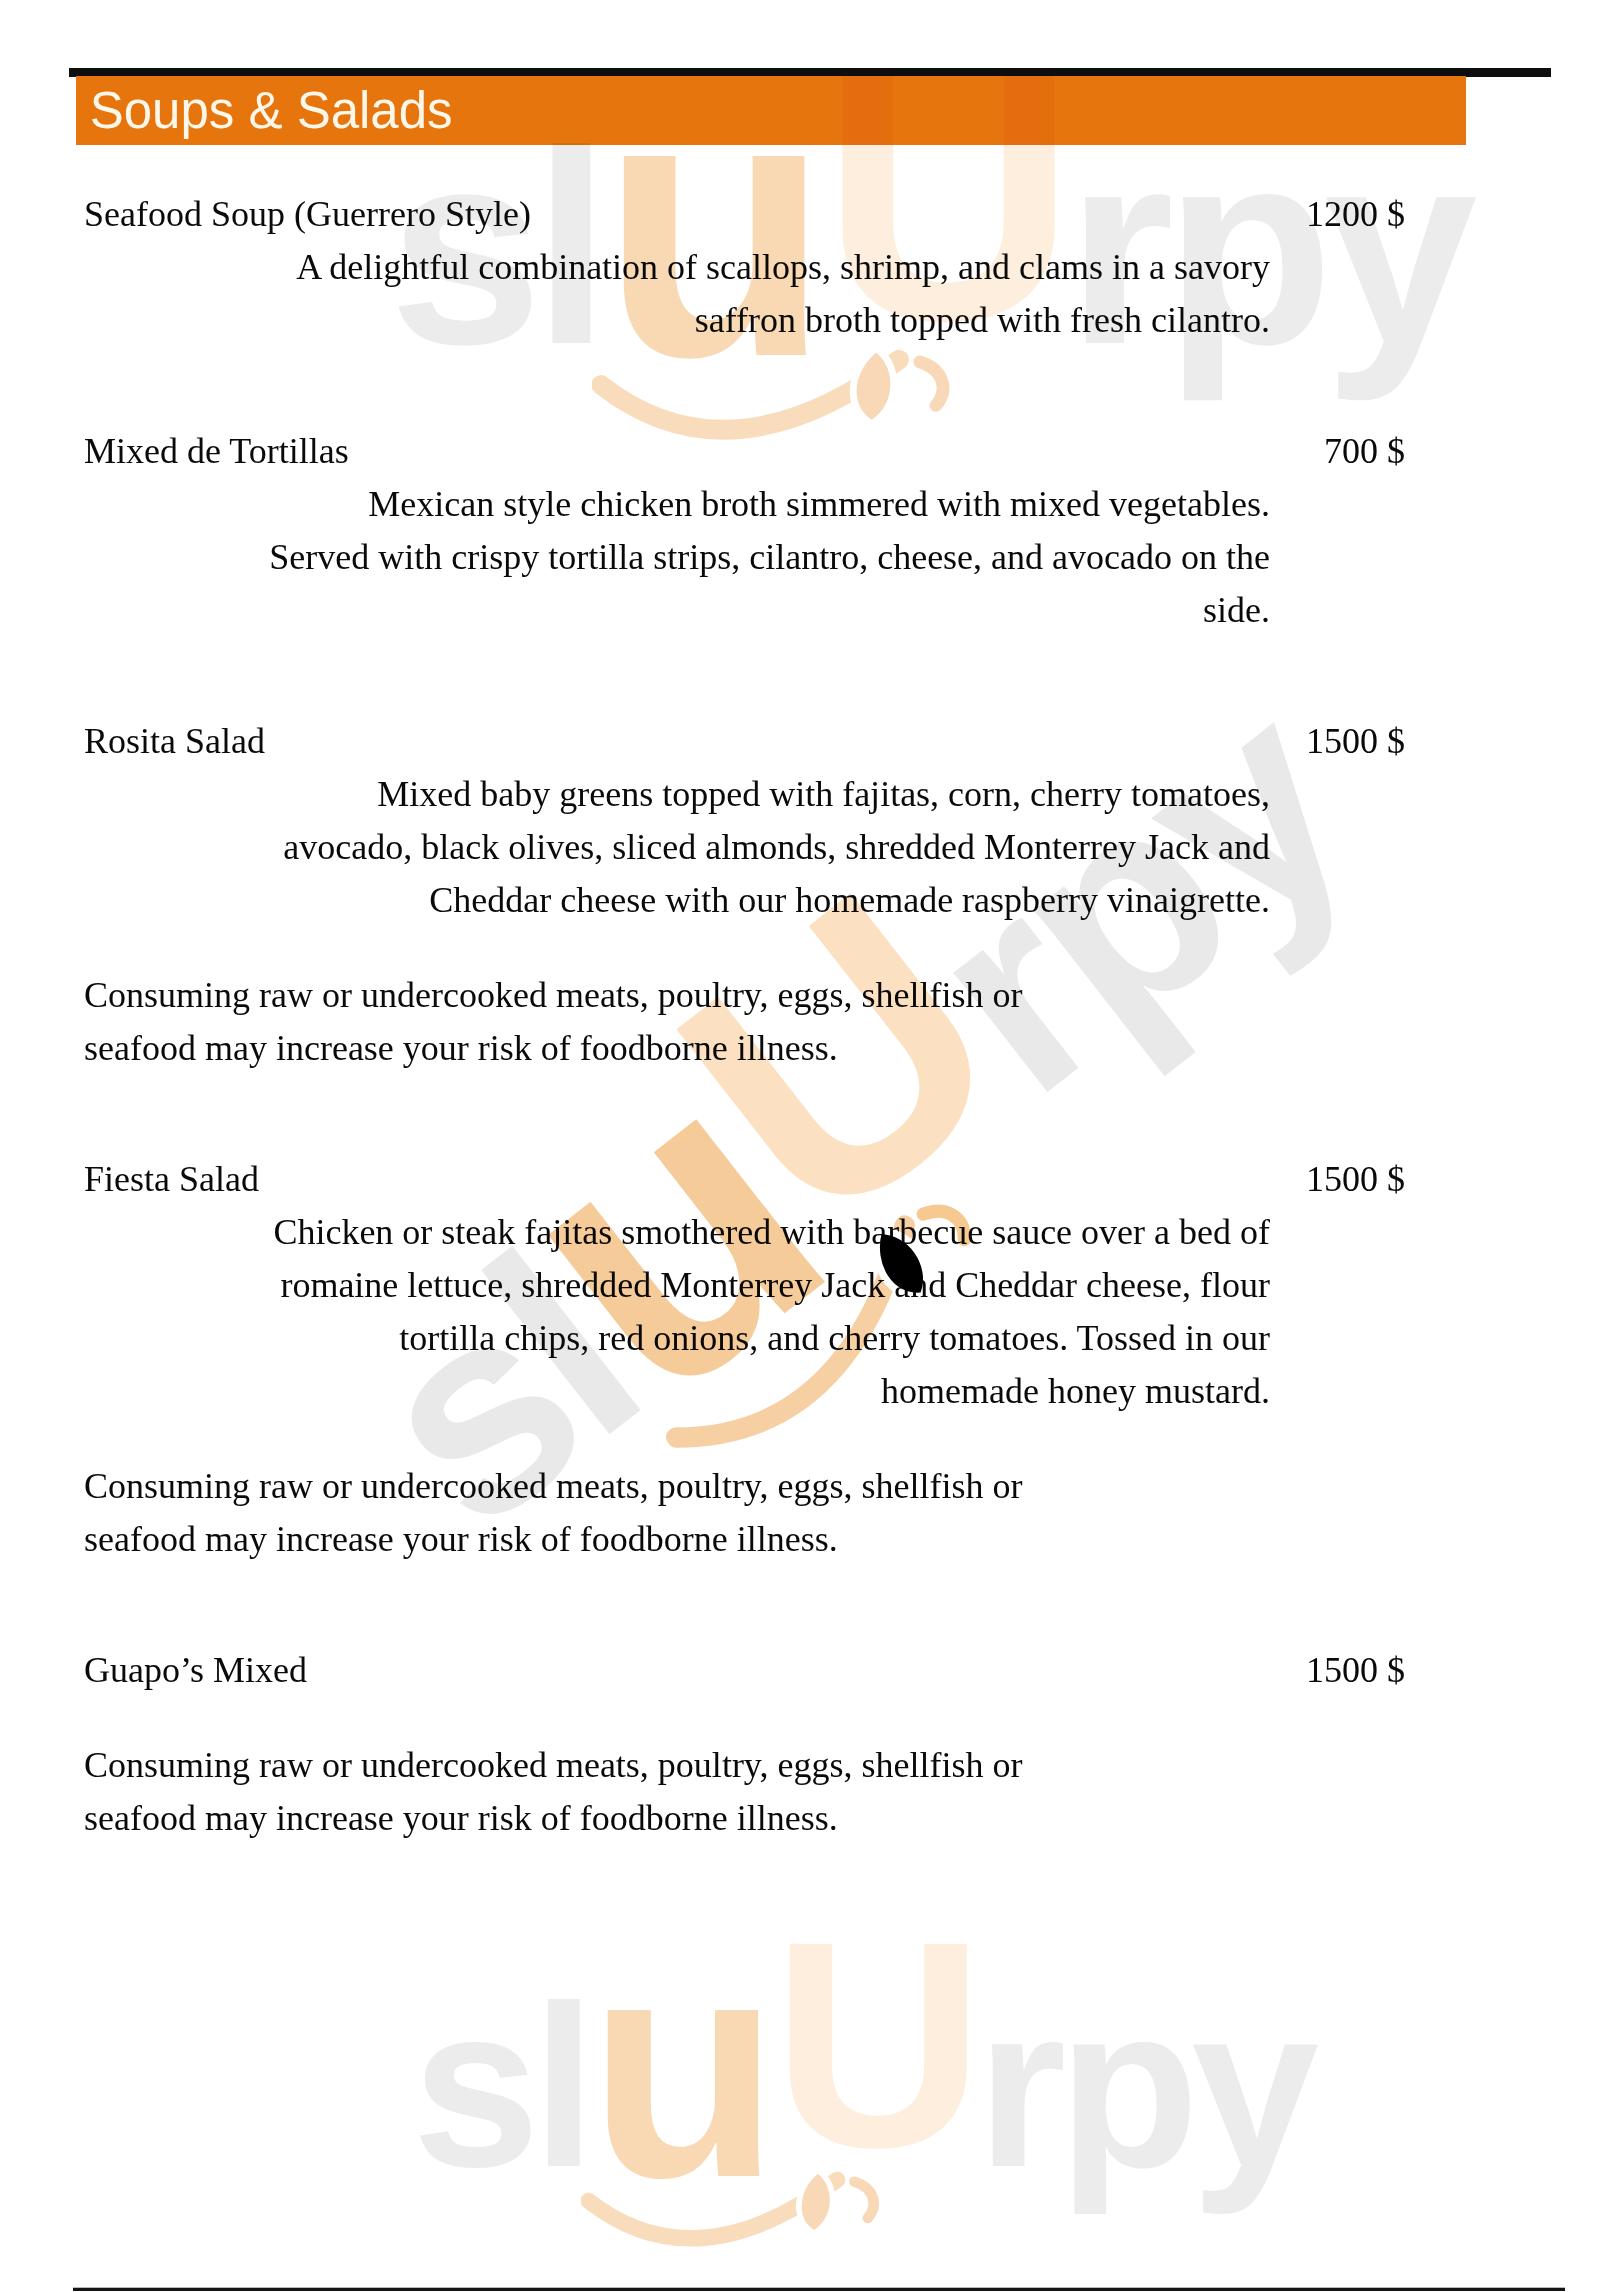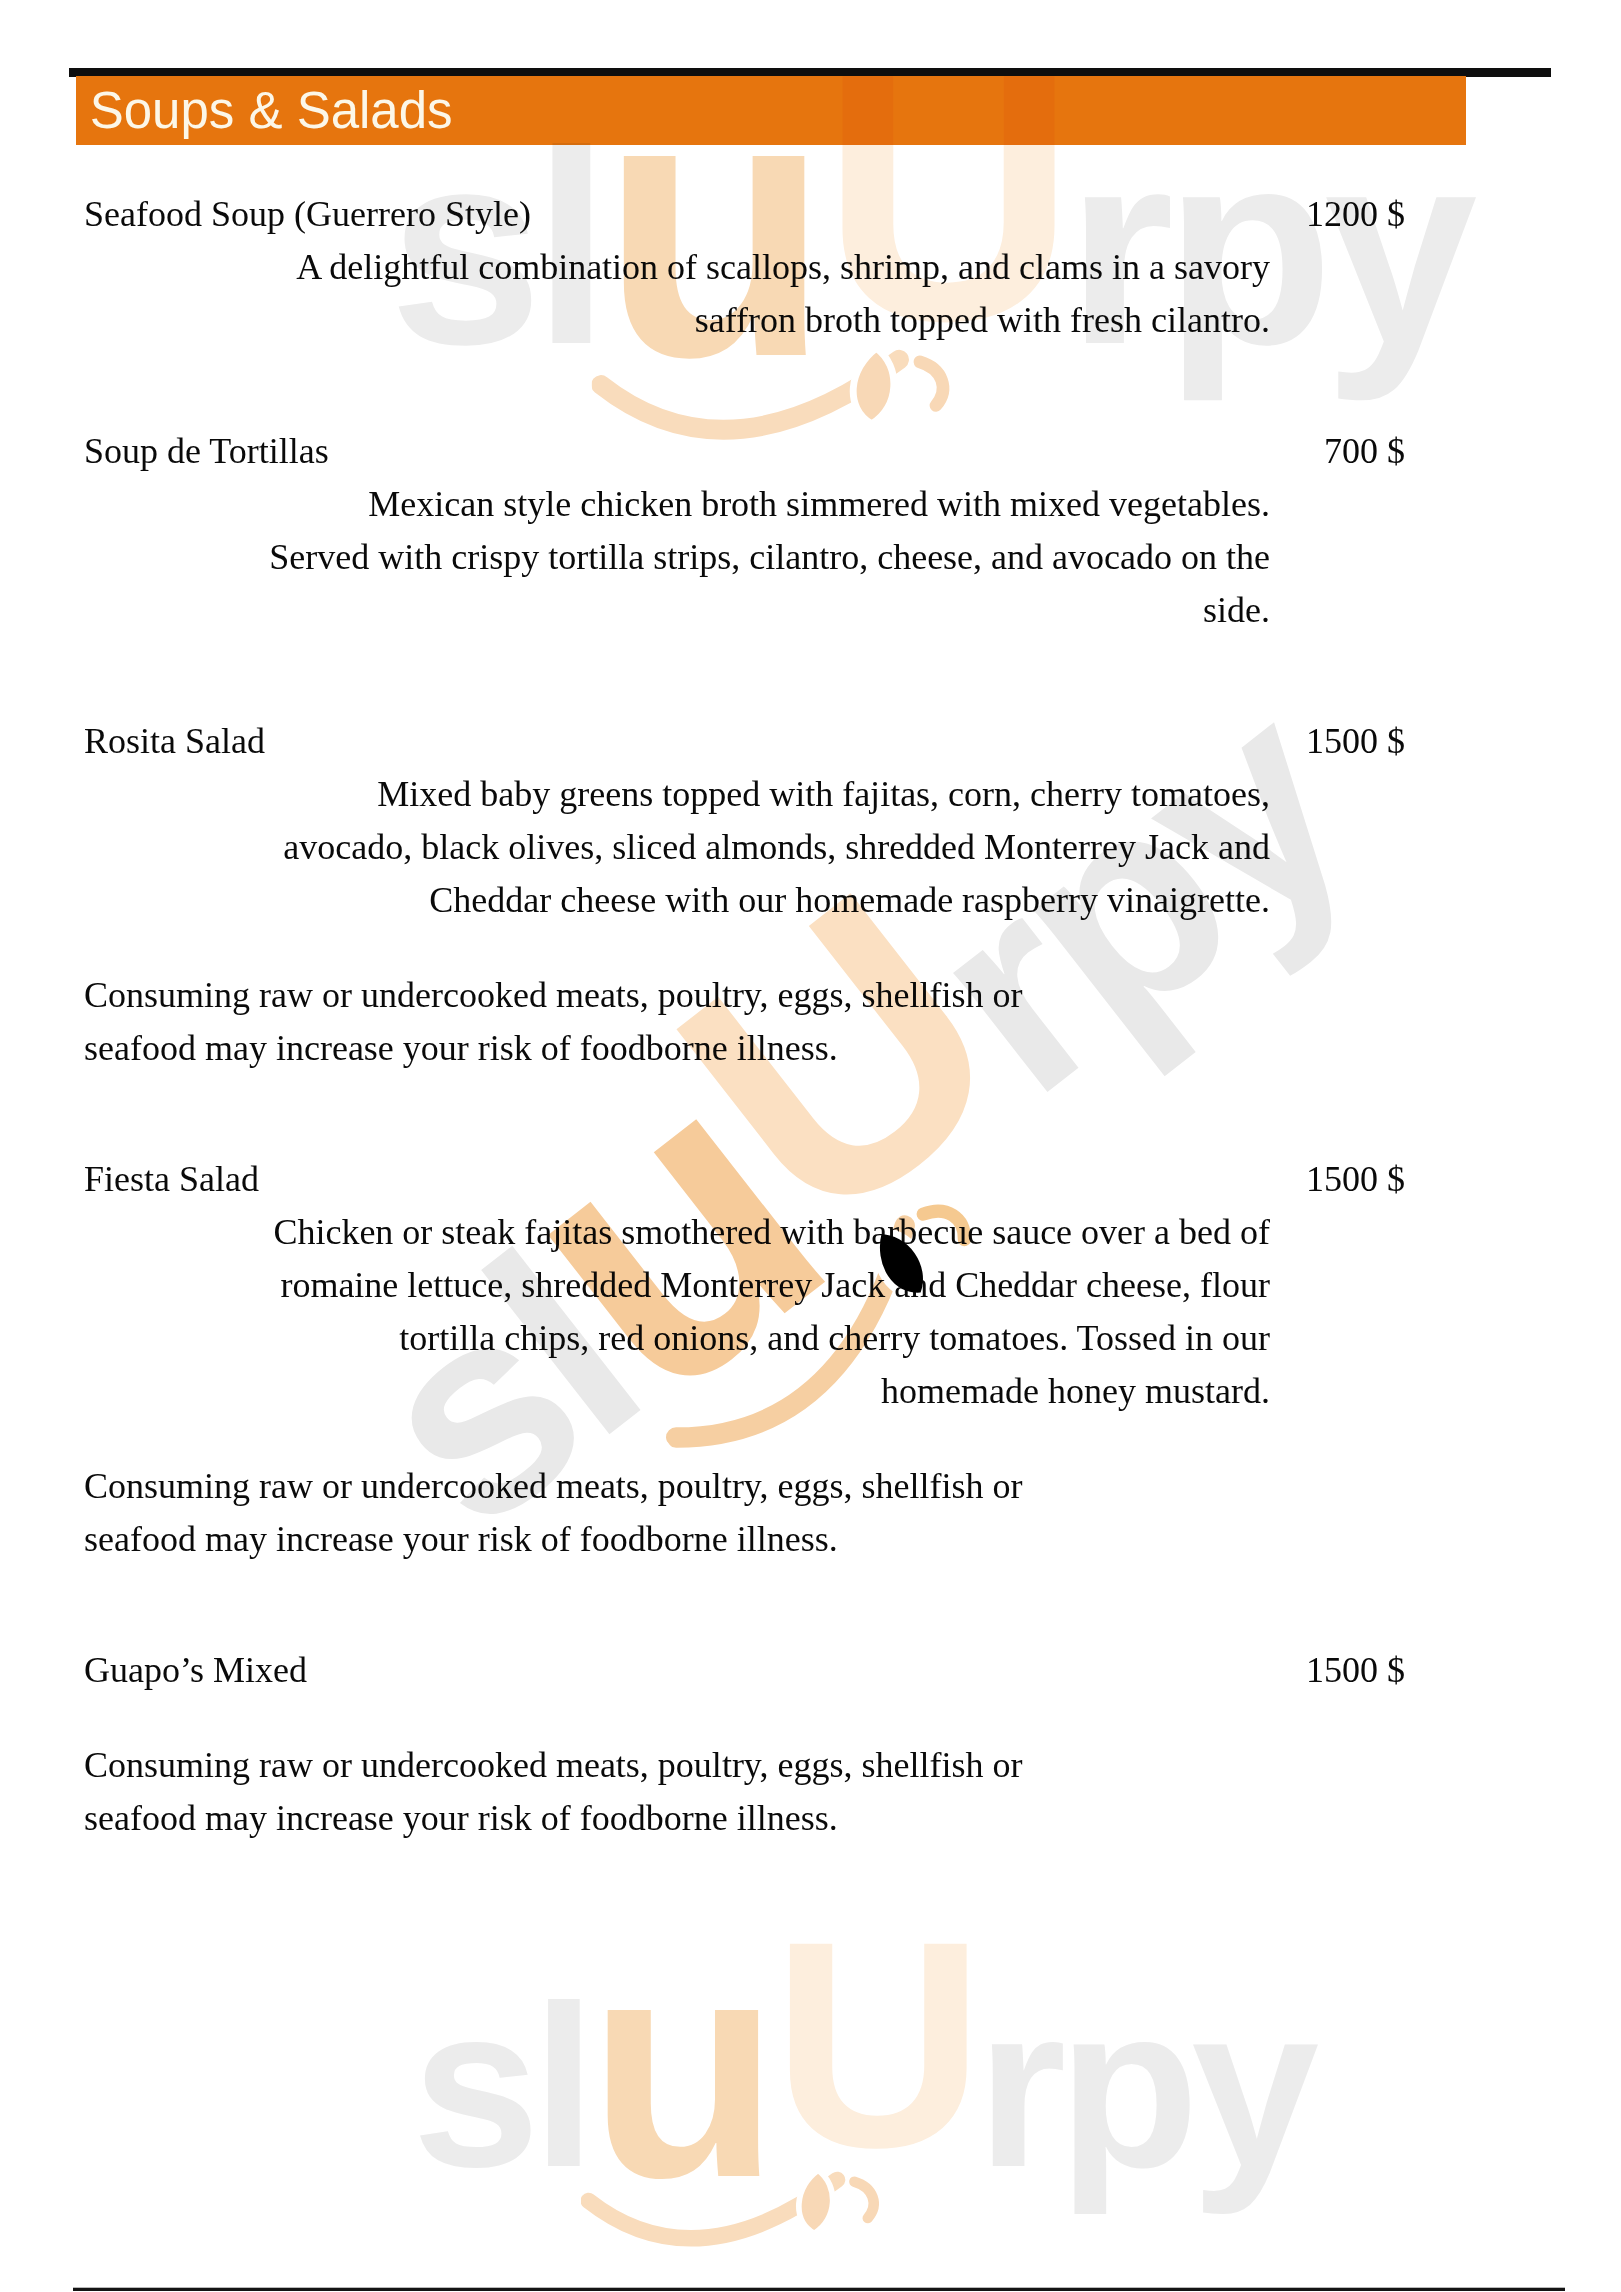--- a/index.html
+++ b/index.html
@@ -96,7 +96,7 @@
 
     <div class="item">
       <div class="item-row">
-        <span class="item-name">Soup de Tortillas</span>
+        <span class="item-name">Mixed de Tortillas</span>
         <span class="item-price">700 $</span>
       </div>
       <div class="item-desc">Mexican style chicken broth simmered with mixed vegetables.

